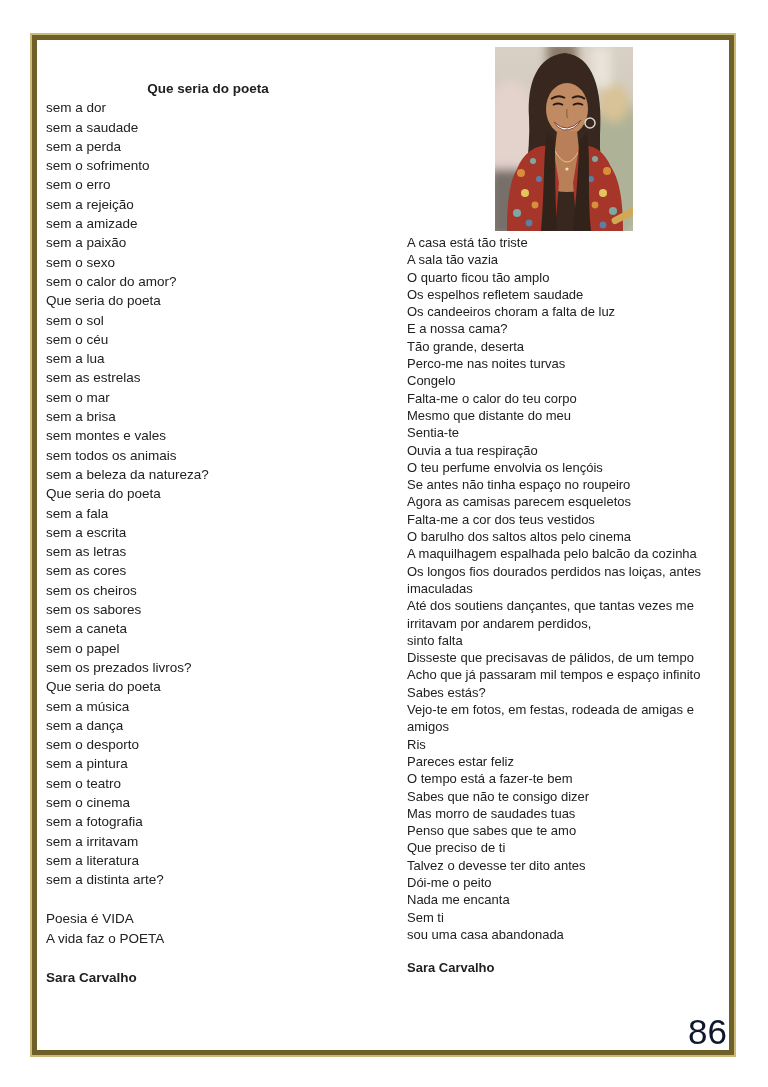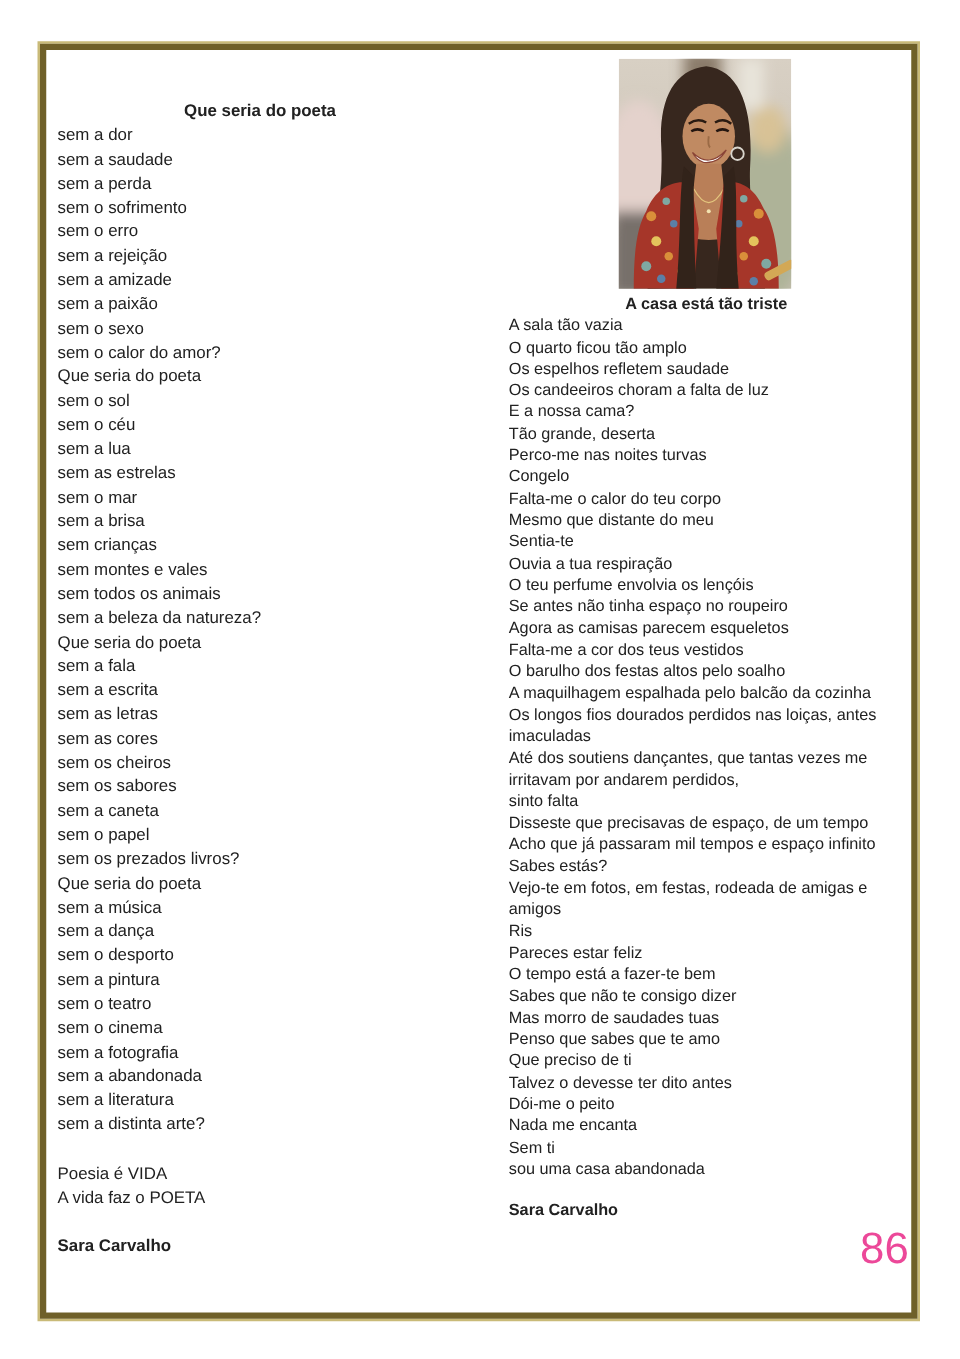--- a/index.html
+++ b/index.html
@@ -36,8 +36,7 @@
   }
   .photo-wrap svg{display:block;width:138px;height:184px;}
   .right-col .poem-title{
-    font-weight:bold;
-    text-align:center;
+    font-weight:normal;
   }
   .line{white-space:nowrap;}
   .closing-block{margin-top:20px;}

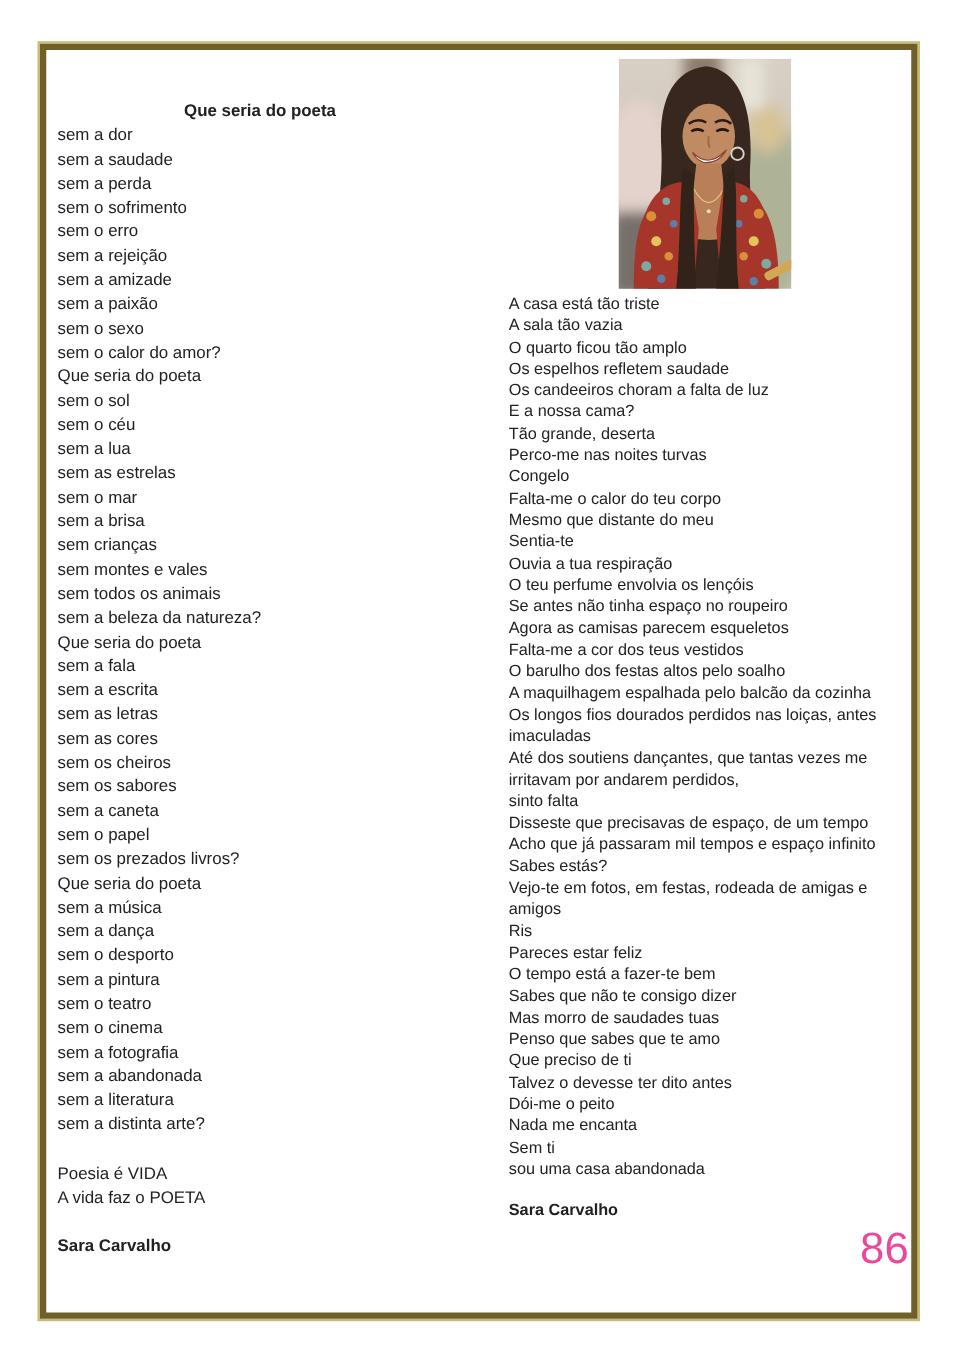--- a/index.html
+++ b/index.html
@@ -76,7 +76,6 @@
         <div class="line">sem as estrelas</div>
         <div class="line">sem o mar</div>
         <div class="line">sem a brisa</div>
-        <div class="line">sem crianças</div>
         <div class="line">sem montes e vales</div>
         <div class="line">sem todos os animais</div>
         <div class="line">sem a beleza da natureza?</div>

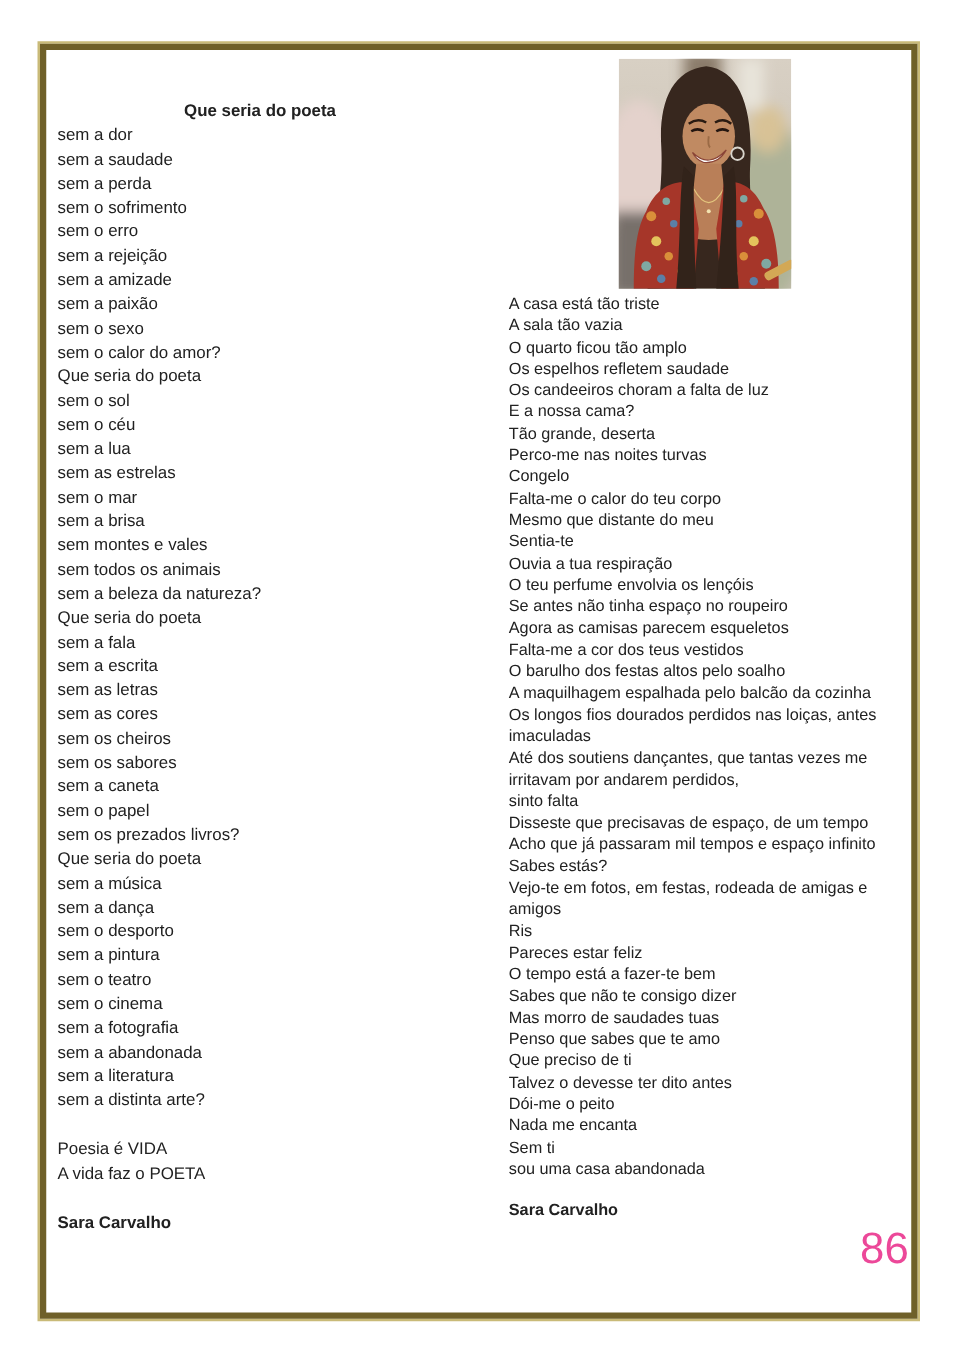--- a/index.html
+++ b/index.html
@@ -204,7 +204,7 @@
         <div class="line">Se antes não tinha espaço no roupeiro</div>
         <div class="line">Agora as camisas parecem esqueletos</div>
         <div class="line">Falta-me a cor dos teus vestidos</div>
-        <div class="line">O barulho dos festas altos pelo soalho</div>
+        <div class="line">O barulho dos saltos altos pelo cinema</div>
         <div class="line">A maquilhagem espalhada pelo balcão da cozinha</div>
         <div class="line">Os longos fios dourados perdidos nas loiças, antes</div>
         <div class="line">imaculadas</div>

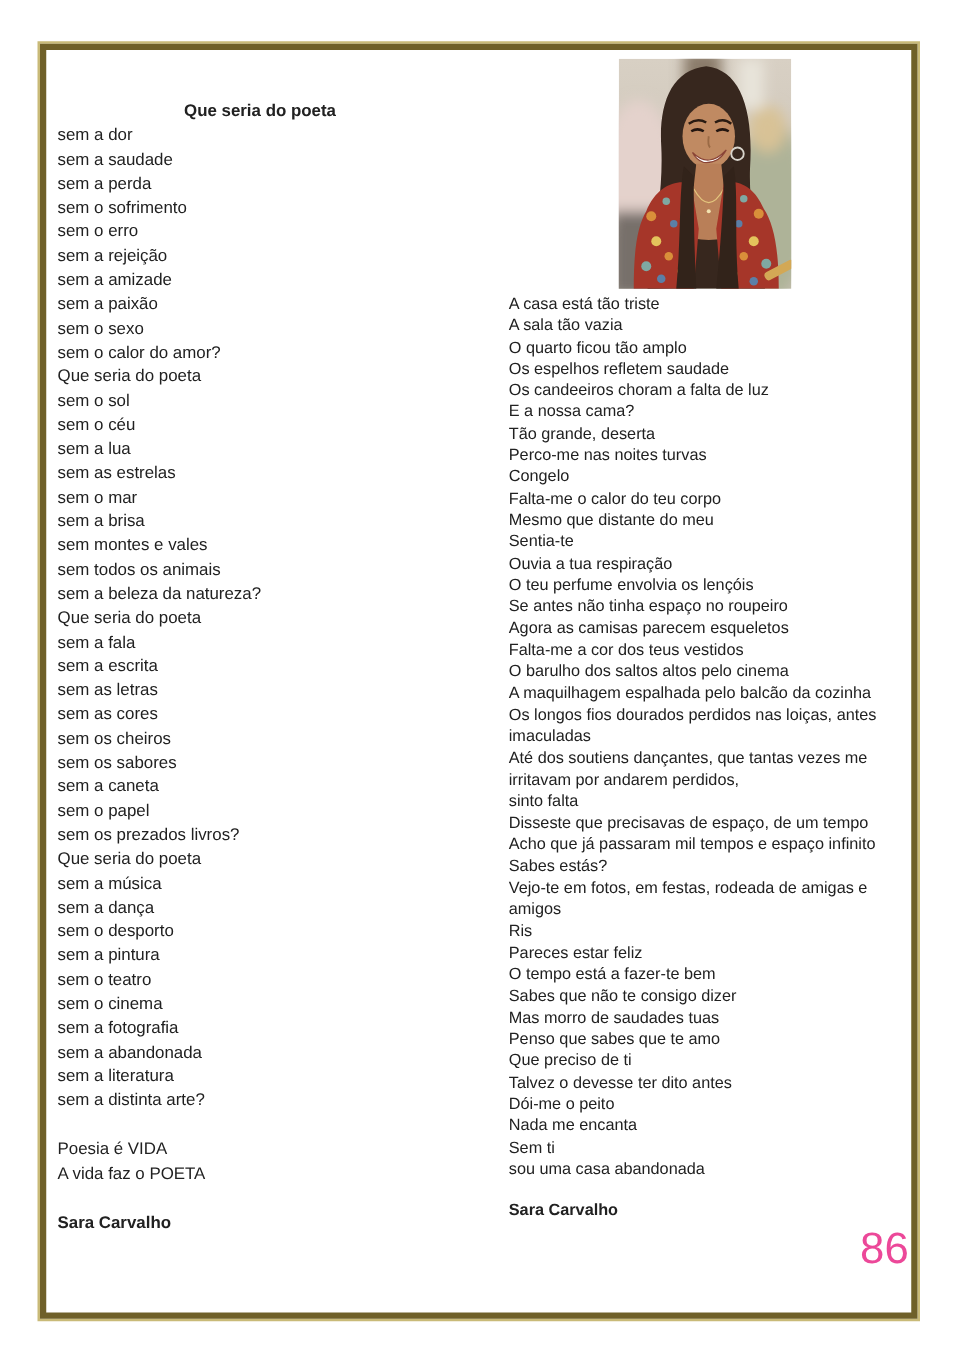--- a/index.html
+++ b/index.html
@@ -211,7 +211,7 @@
         <div class="line">Até dos soutiens dançantes, que tantas vezes me</div>
         <div class="line">irritavam por andarem perdidos,</div>
         <div class="line">sinto falta</div>
-        <div class="line">Disseste que precisavas de espaço, de um tempo</div>
+        <div class="line">Disseste que precisavas de pálidos, de um tempo</div>
         <div class="line">Acho que já passaram mil tempos e espaço infinito</div>
         <div class="line">Sabes estás?</div>
         <div class="line">Vejo-te em fotos, em festas, rodeada de amigas e</div>

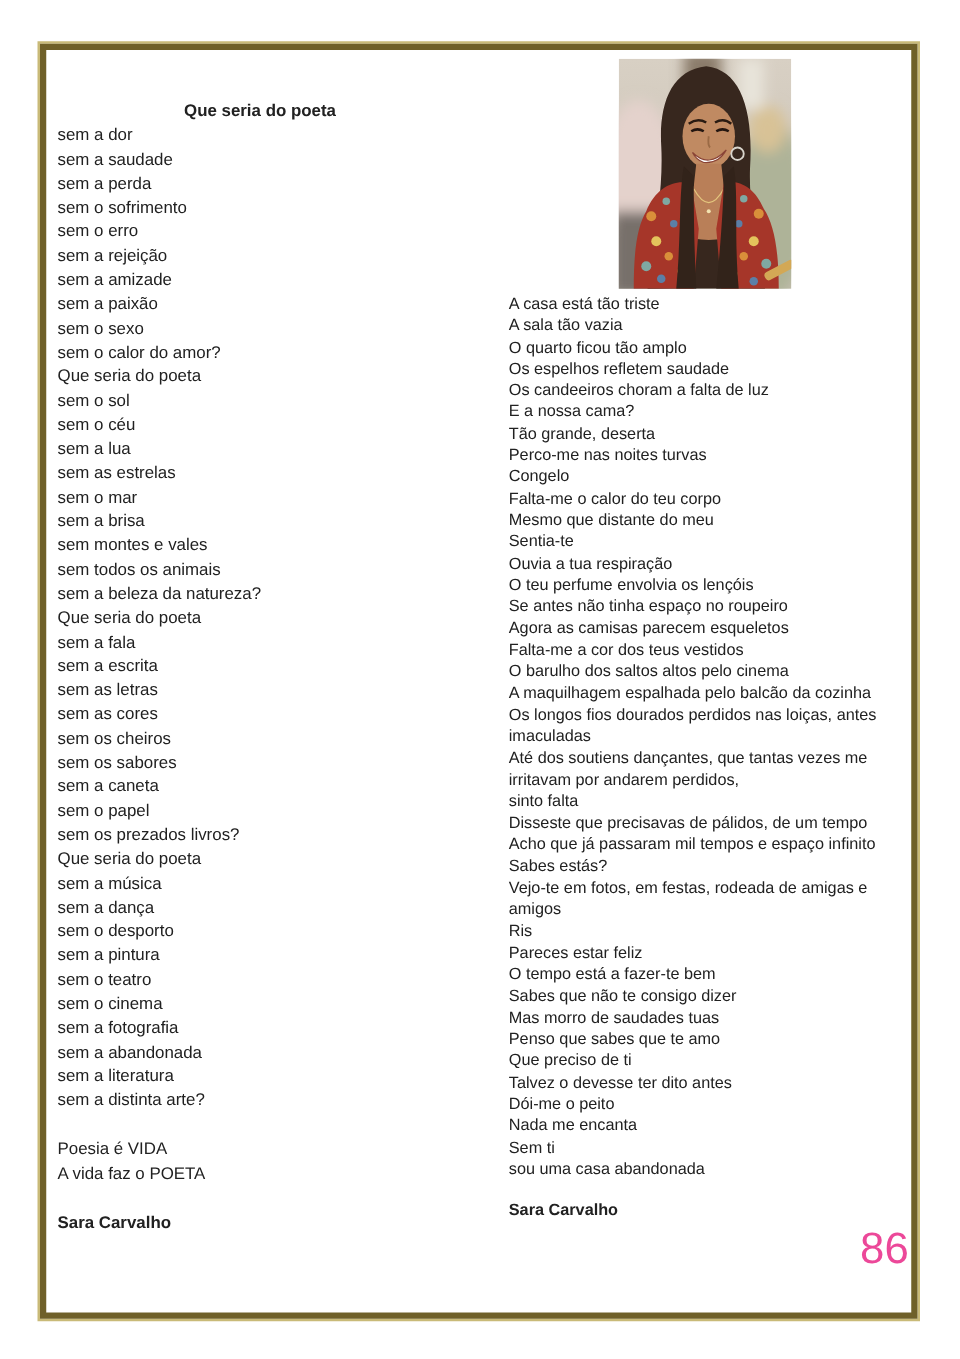--- a/index.html
+++ b/index.html
@@ -97,7 +97,7 @@
         <div class="line">sem o teatro</div>
         <div class="line">sem o cinema</div>
         <div class="line">sem a fotografia</div>
-        <div class="line">sem a abandonada</div>
+        <div class="line">sem a irritavam</div>
         <div class="line">sem a literatura</div>
         <div class="line">sem a distinta arte?</div>
       </div>

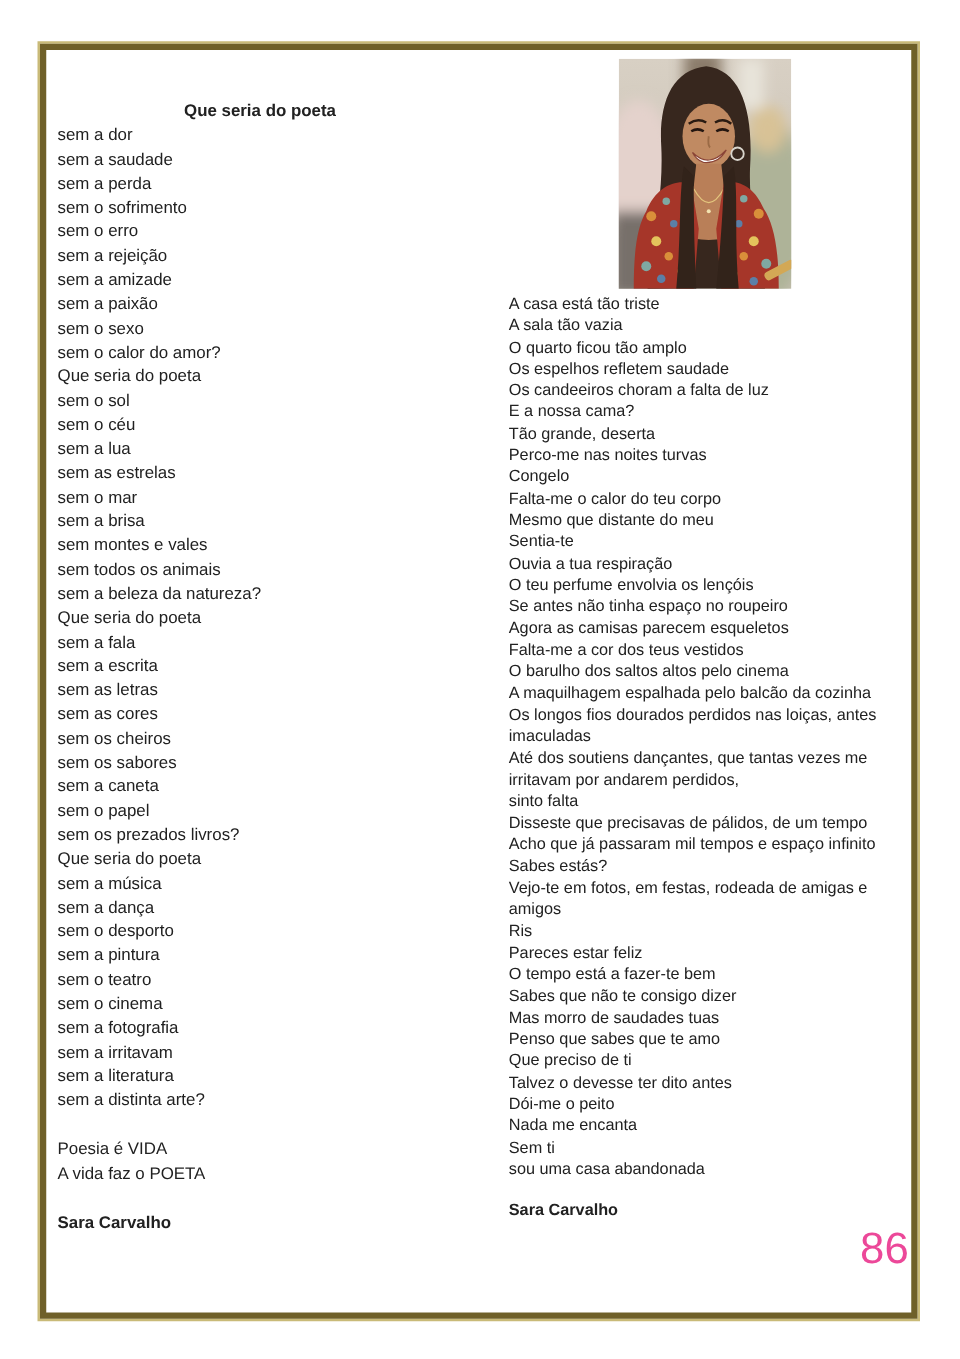--- a/index.html
+++ b/index.html
@@ -43,8 +43,8 @@
   .author{font-weight:bold;margin-top:20px;white-space:nowrap;}
   .right-col .author{margin-top:16px;}
   .page-number{
-    position:absolute;right:41px;top:981px;
-    font-size:35px;line-height:1;font-weight:400;color:#ec4899;
+    position:absolute;right:41px;top:1014px;
+    font-size:35px;line-height:1;font-weight:400;color:#0f172a;
   }
 </style>
 </head>

